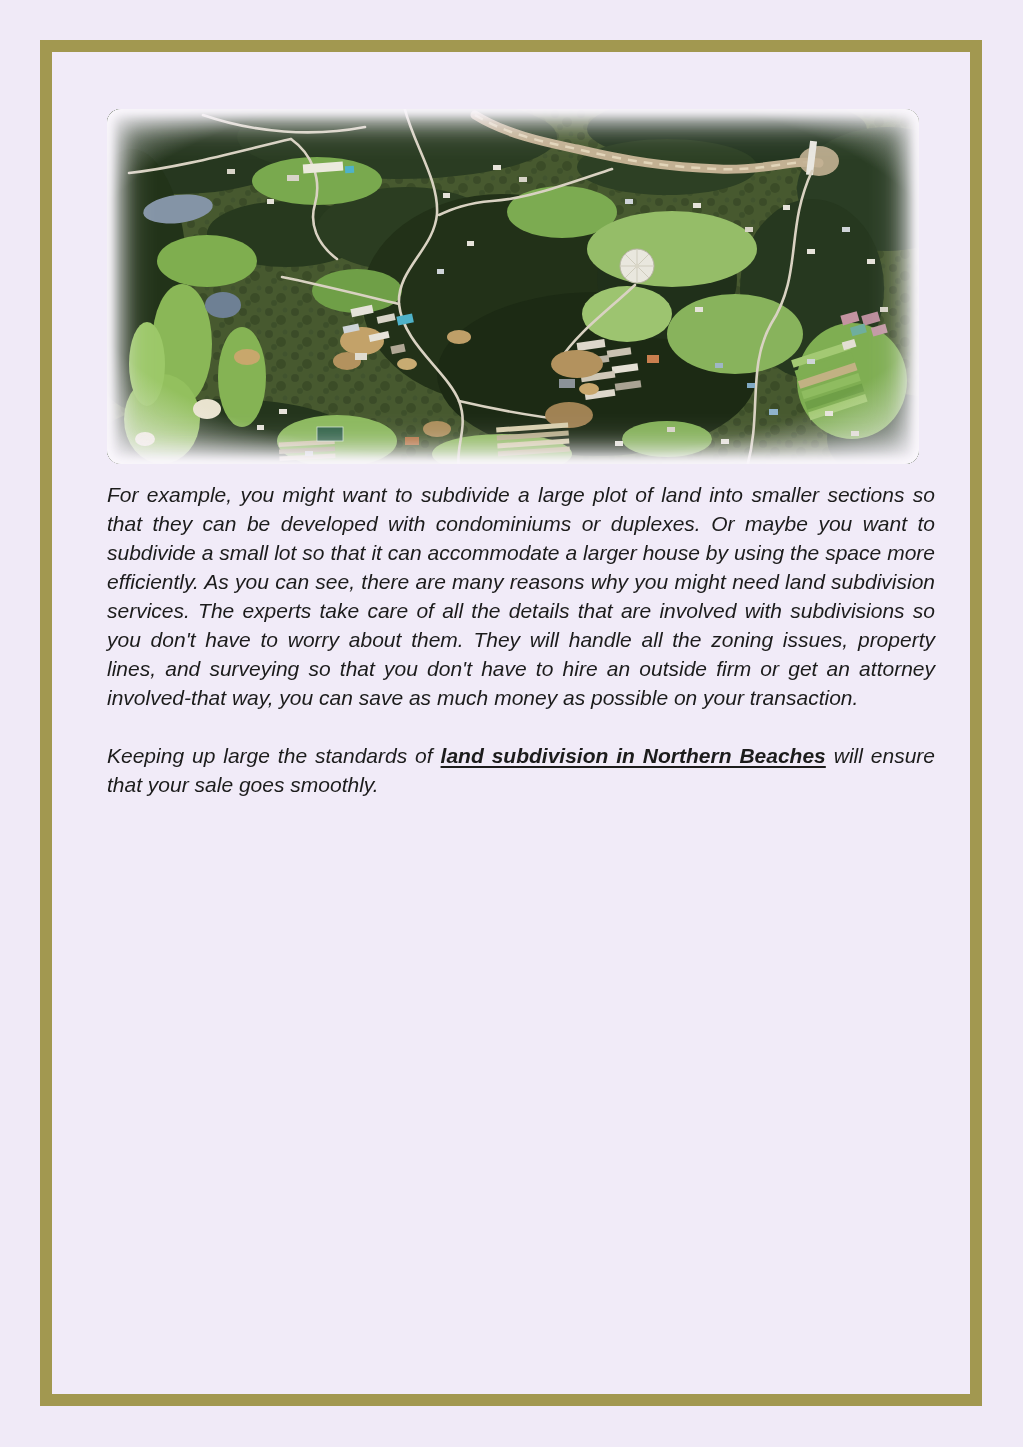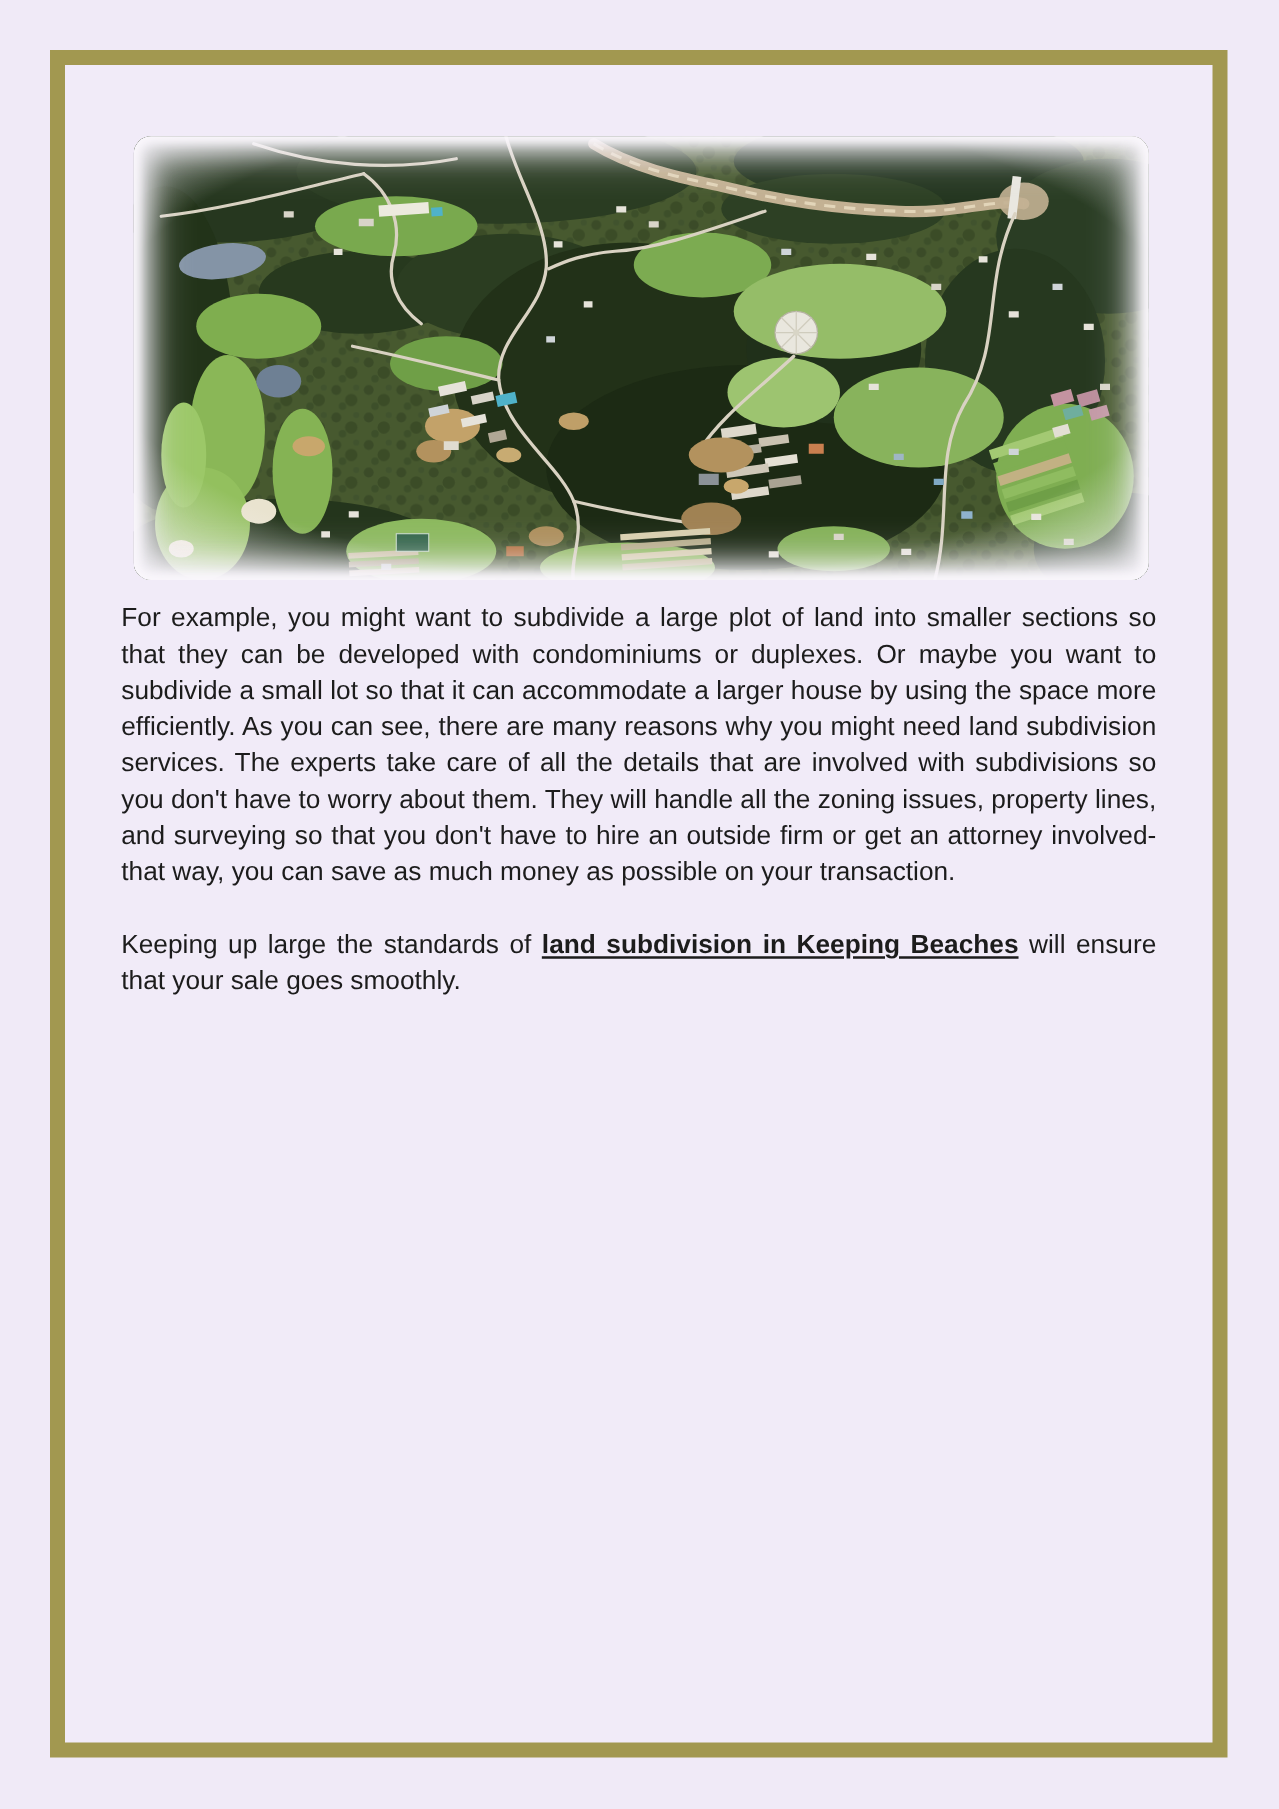--- a/index.html
+++ b/index.html
@@ -50,7 +50,7 @@
   }
   .article {
     position: absolute;
-    left: 97px;
+    left: 107px;
     top: 480px;
     width: 828px;
     color: #1c1c1c;
@@ -58,6 +58,7 @@
     line-height: 29px;
     text-align: justify;
     text-justify: inter-word;
+    font-style: italic;
   }
   .article p {
     margin: 0;

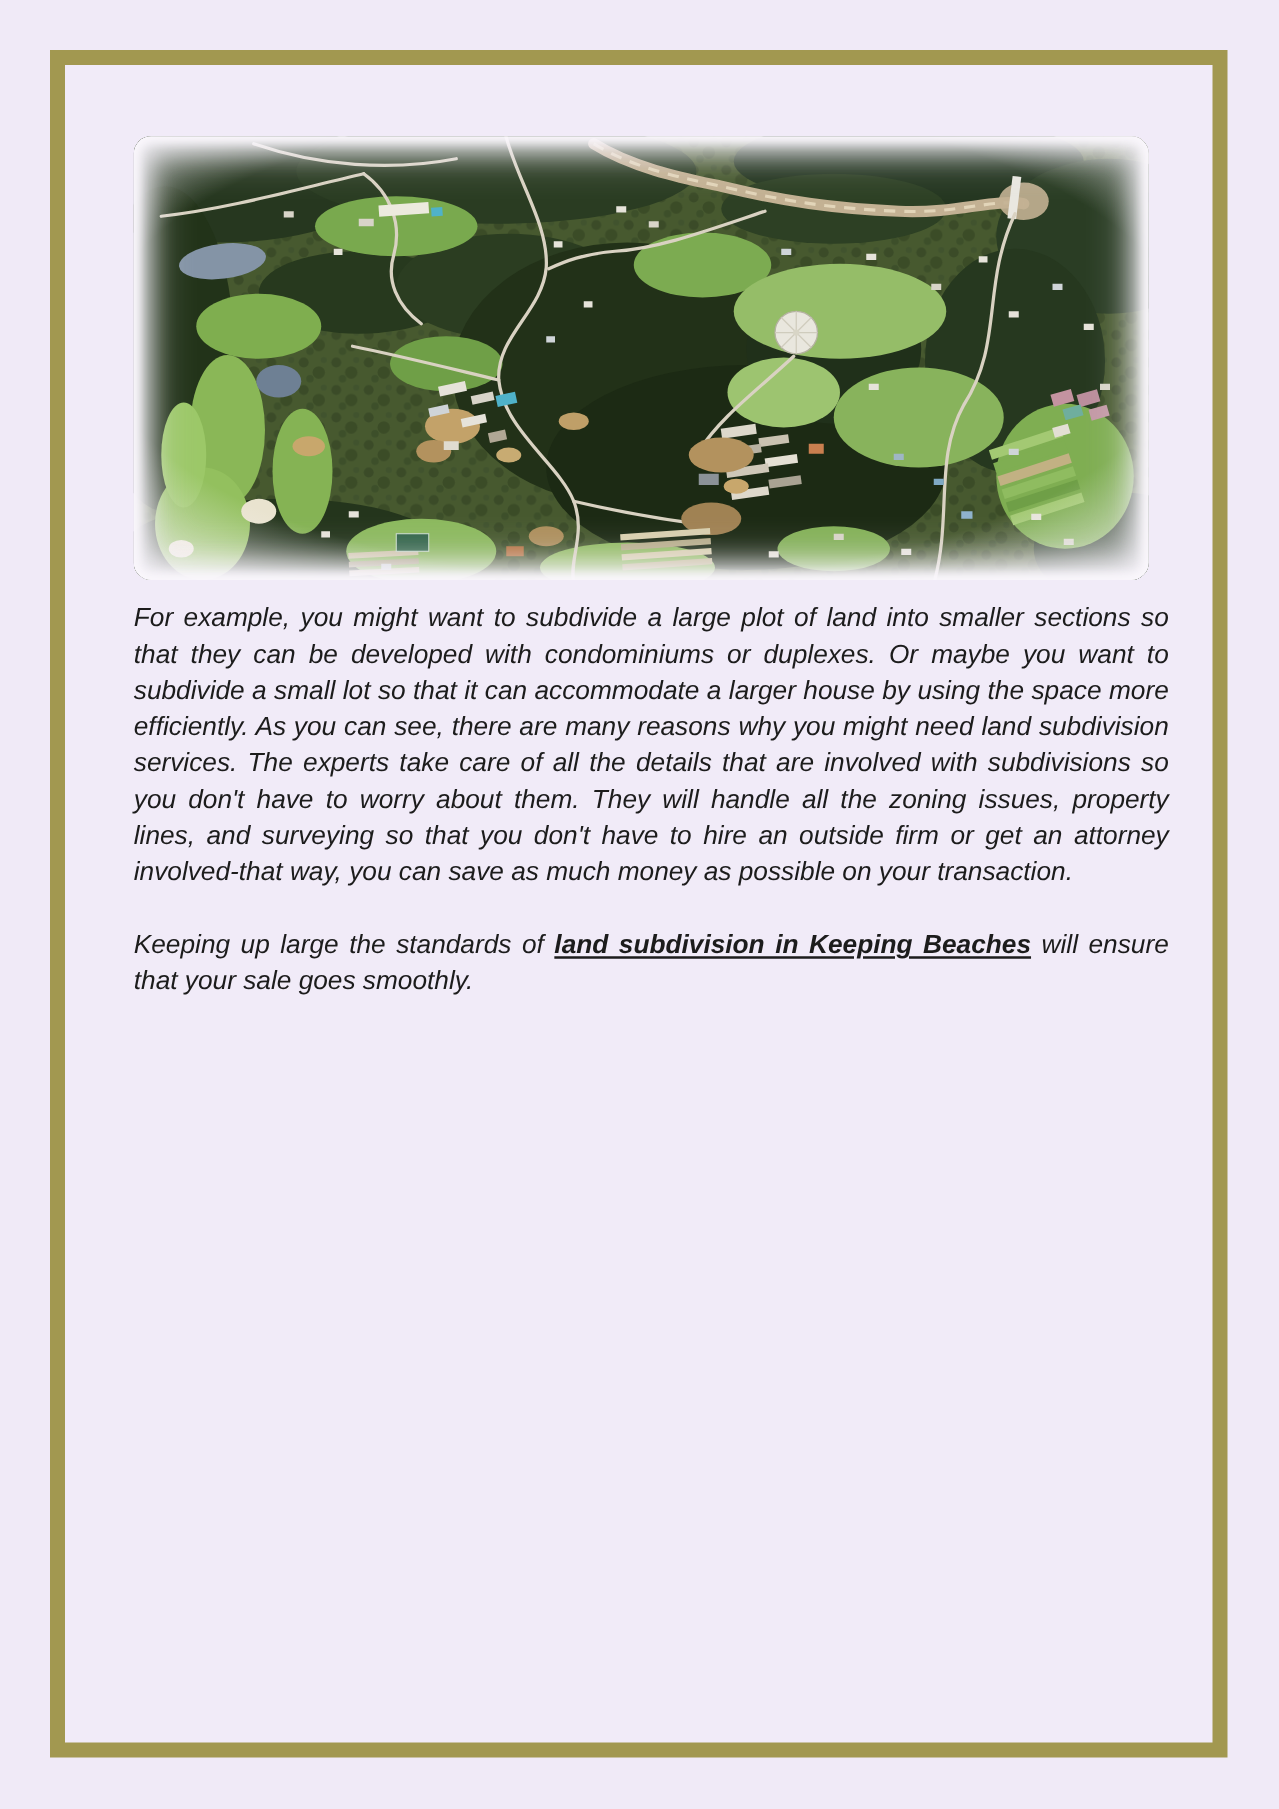--- a/index.html
+++ b/index.html
@@ -283,7 +283,7 @@
 
 <div class="article">
   <p>For example, you might want to subdivide a large plot of land into smaller sections so that they can be developed with condominiums or duplexes. Or maybe you want to subdivide a small lot so that it can accommodate a larger house by using the space more efficiently. As you can see, there are many reasons why you might need land subdivision services. The experts take care of all the details that are involved with subdivisions so you don't have to worry about them. They will handle all the zoning issues, property lines, and surveying so that you don't have to hire an outside firm or get an attorney involved-that way, you can save as much money as possible on your transaction.</p>
-  <p><span>Keeping up large the standards of </span><a class="inline-link">land subdivision in Keeping Beaches</a><span> will ensure that your sale goes smoothly.</span></p>
+  <p><span>Keeping up large the standards of </span><a class="inline-link">land subdivision in Northern Beaches</a><span> will ensure that your sale goes smoothly.</span></p>
 </div>
 
 </body></html>

